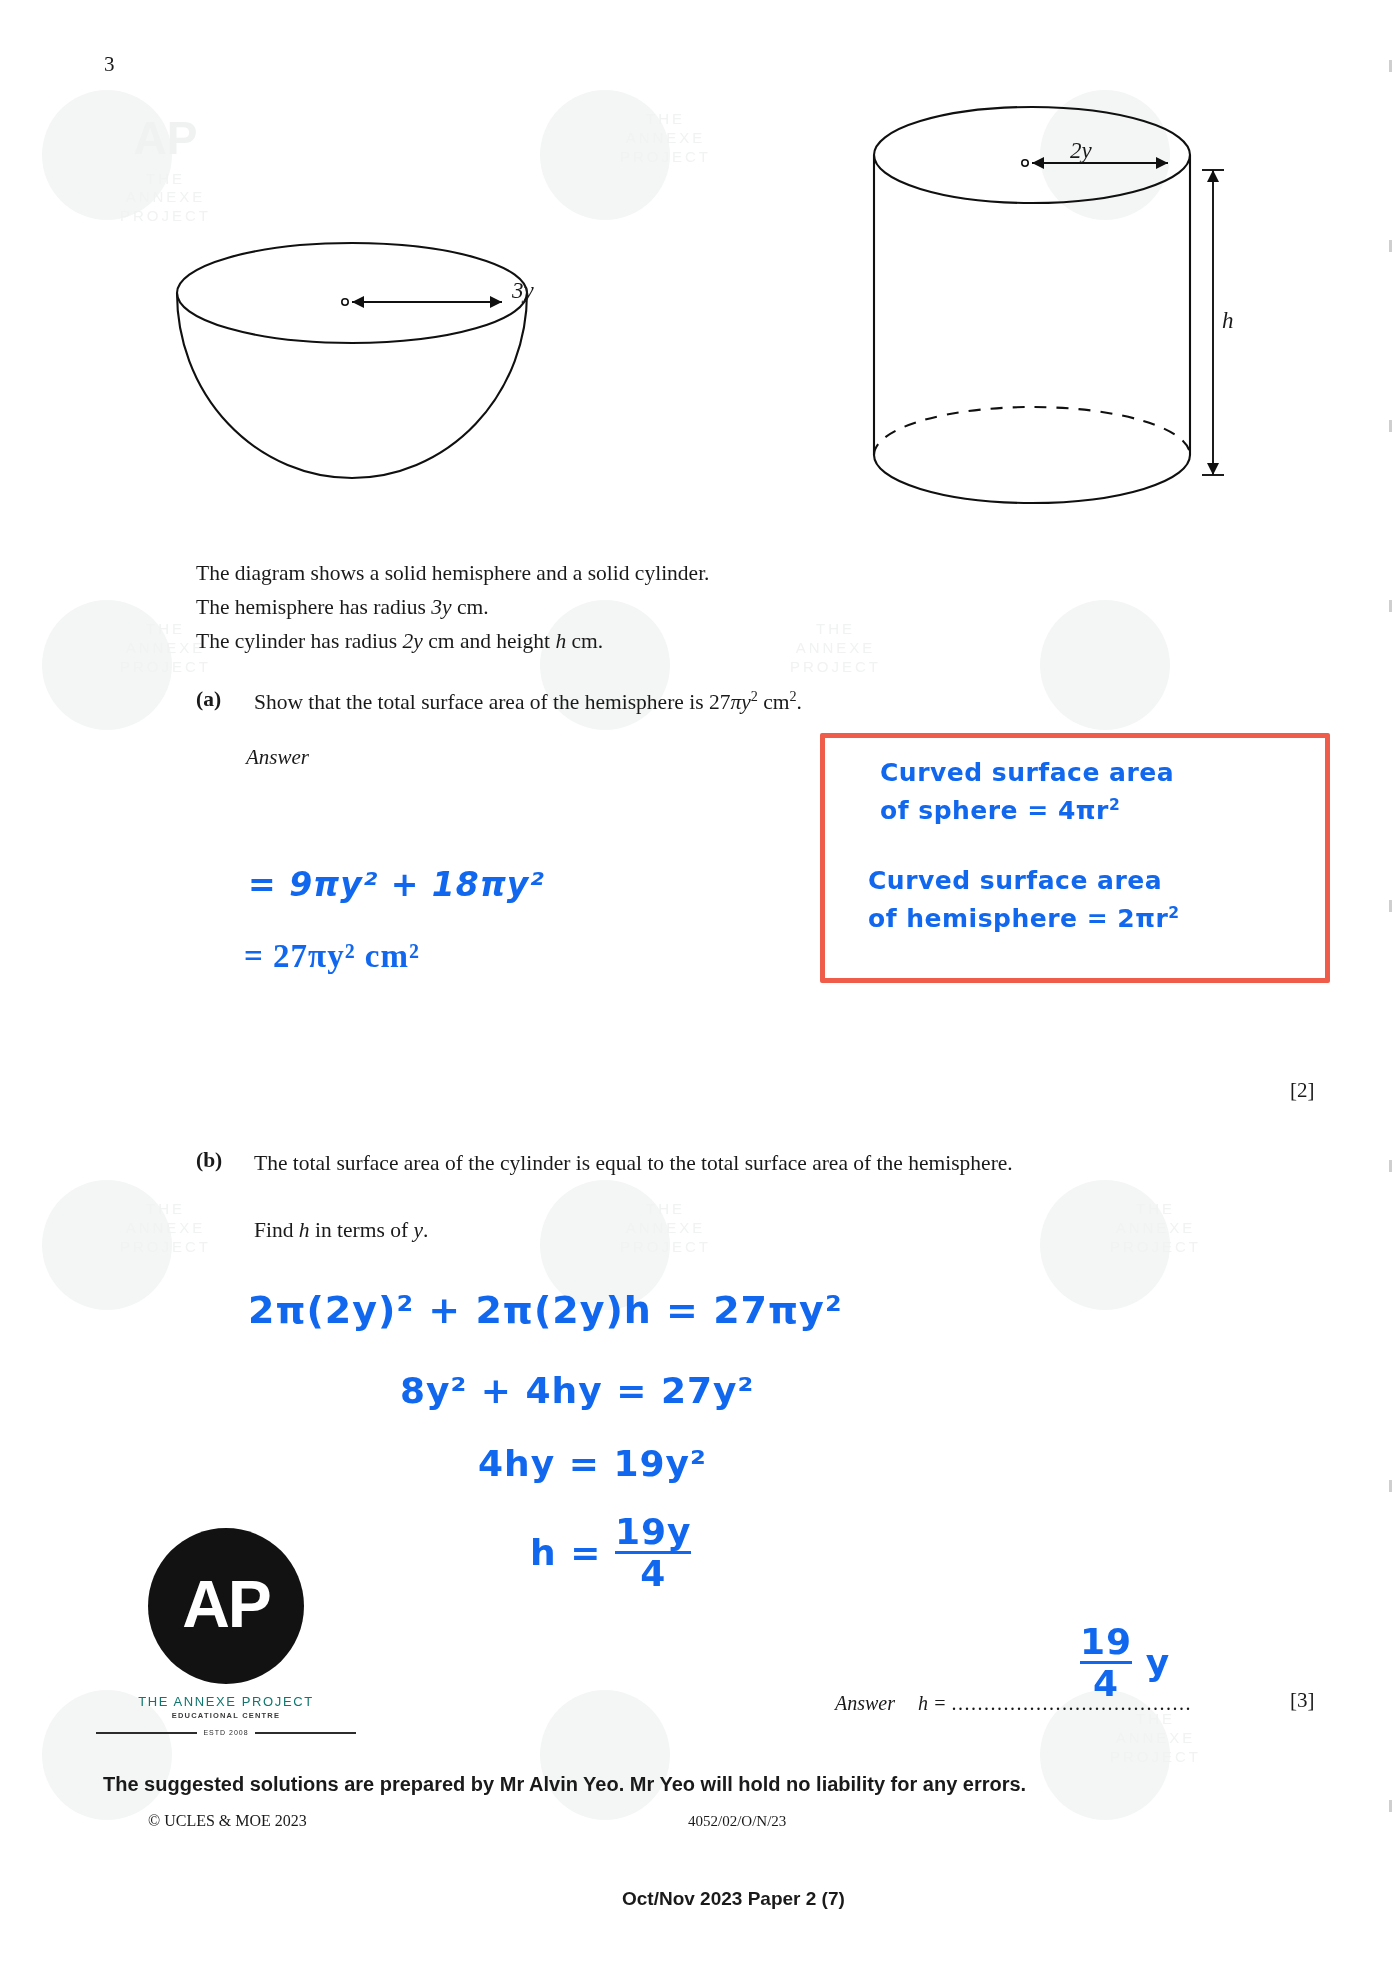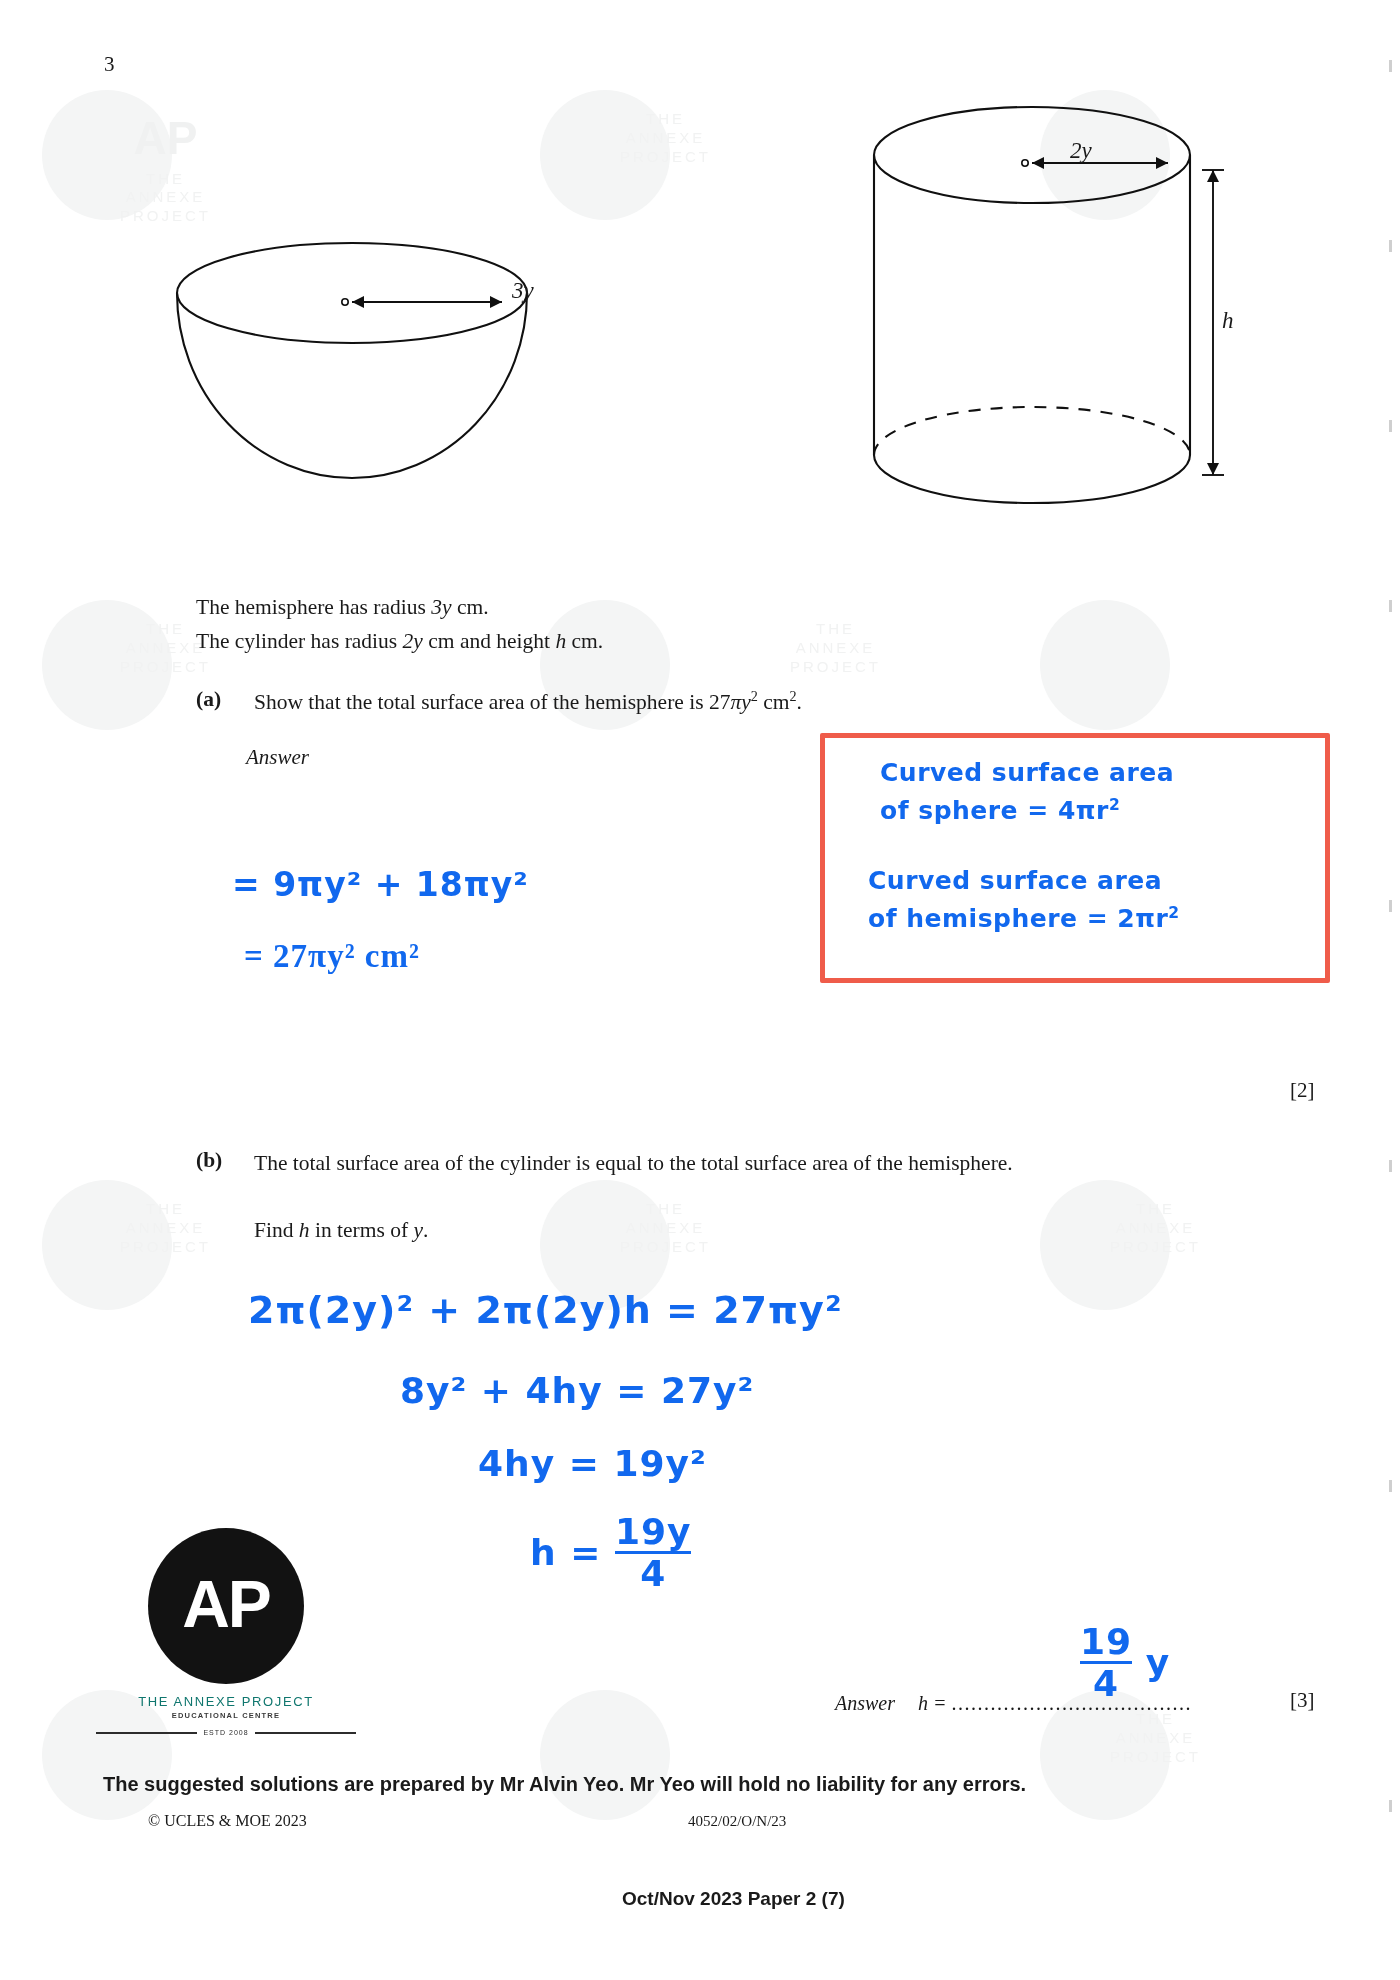--- a/index.html
+++ b/index.html
@@ -365,6 +365,7 @@
   <div class="qtext ital" style="left:1070px; top:135px; font-size:23px;">2y</div>
   <div class="qtext ital" style="left:1222px; top:305px; font-size:23px;">h</div>
 
+  <div class="qtext" style="left:196px; top:558px;">The diagram shows a solid hemisphere and a solid cylinder.</div>
 
   <div class="qtext" style="left:196px; top:592px;">
     <span>The hemisphere has radius </span><span class="ital">3y</span><span> cm.</span>

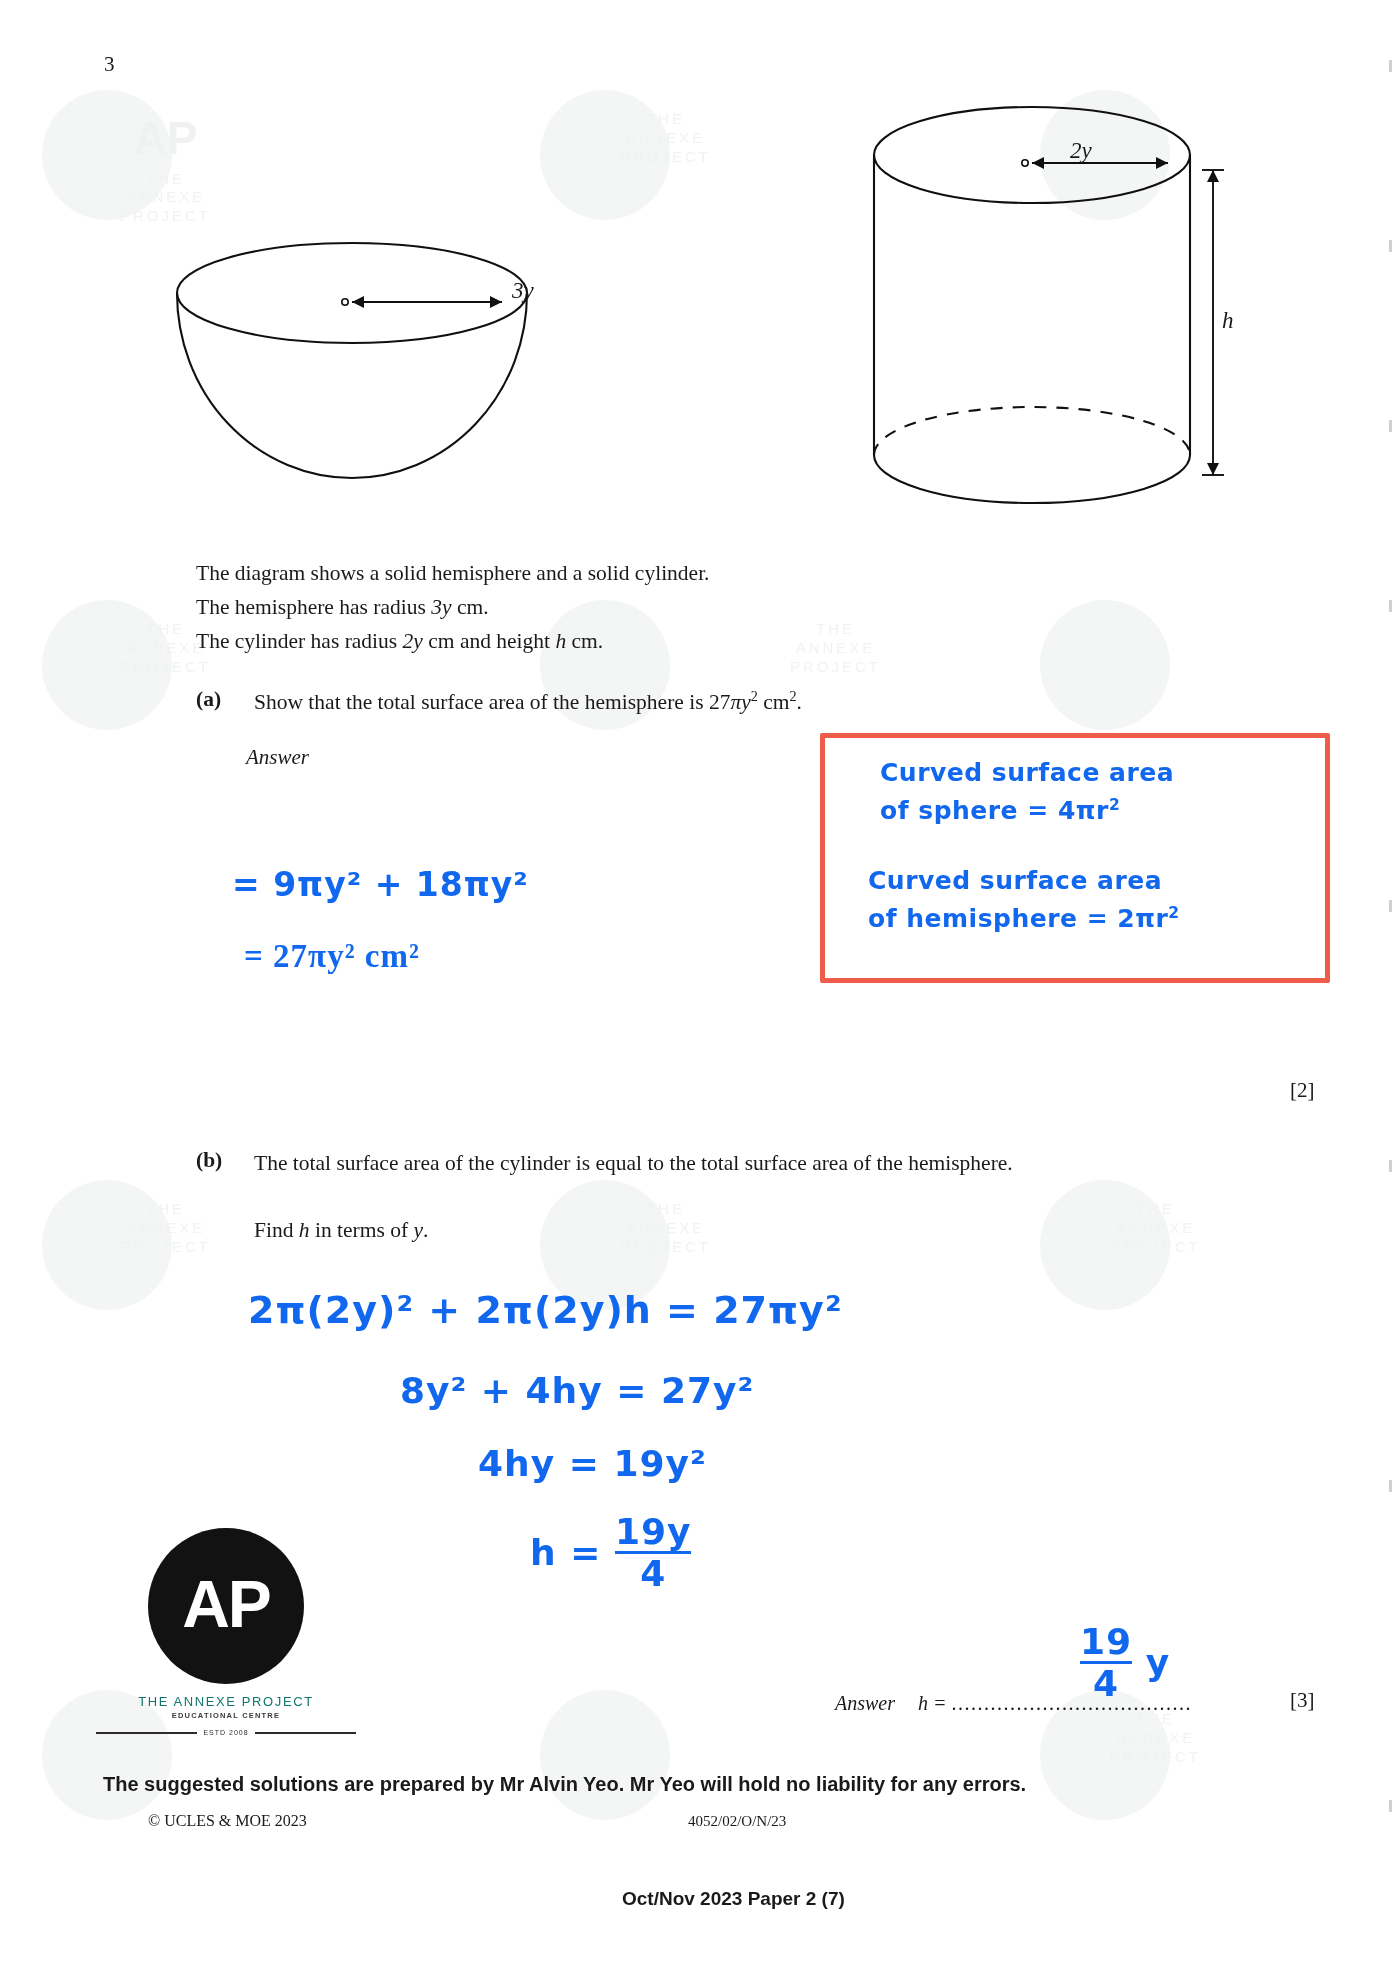--- a/index.html
+++ b/index.html
@@ -382,7 +382,7 @@
 
   <div class="answer-word" style="left:246px; top:745px;">Answer</div>
 
-  <div class="hw" style="left:232px; top:865px; font-size:33px;">
+  <div class="hw" style="left:248px; top:865px; font-size:33px;font-style:italic;">
     <span>= 9πy² + 18πy²</span>
   </div>
   <div class="hw" style="left:244px; top:938px; font-size:33px;font-family:Liberation Serif, serif;">

